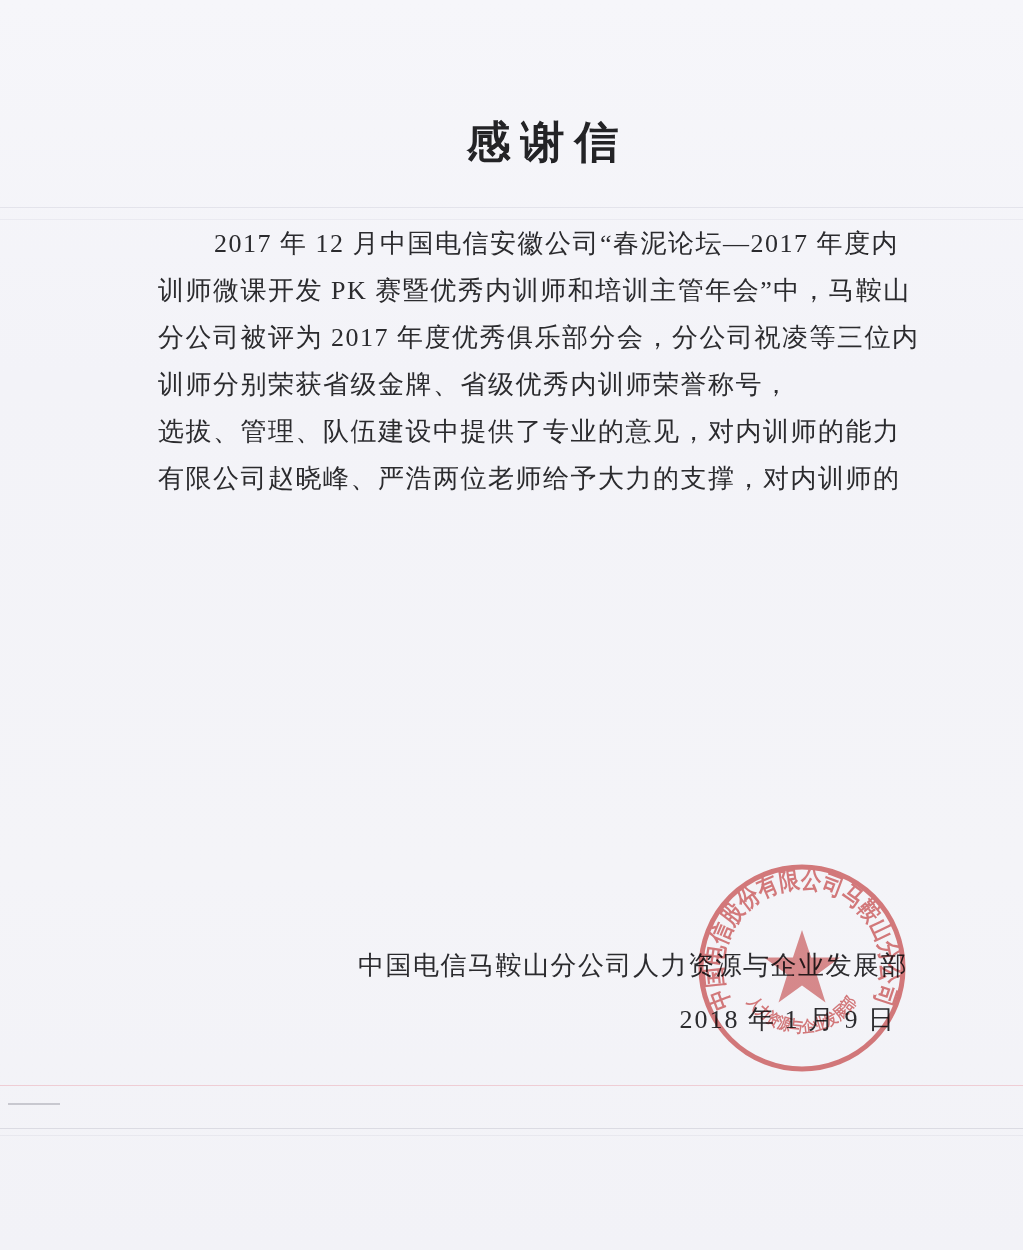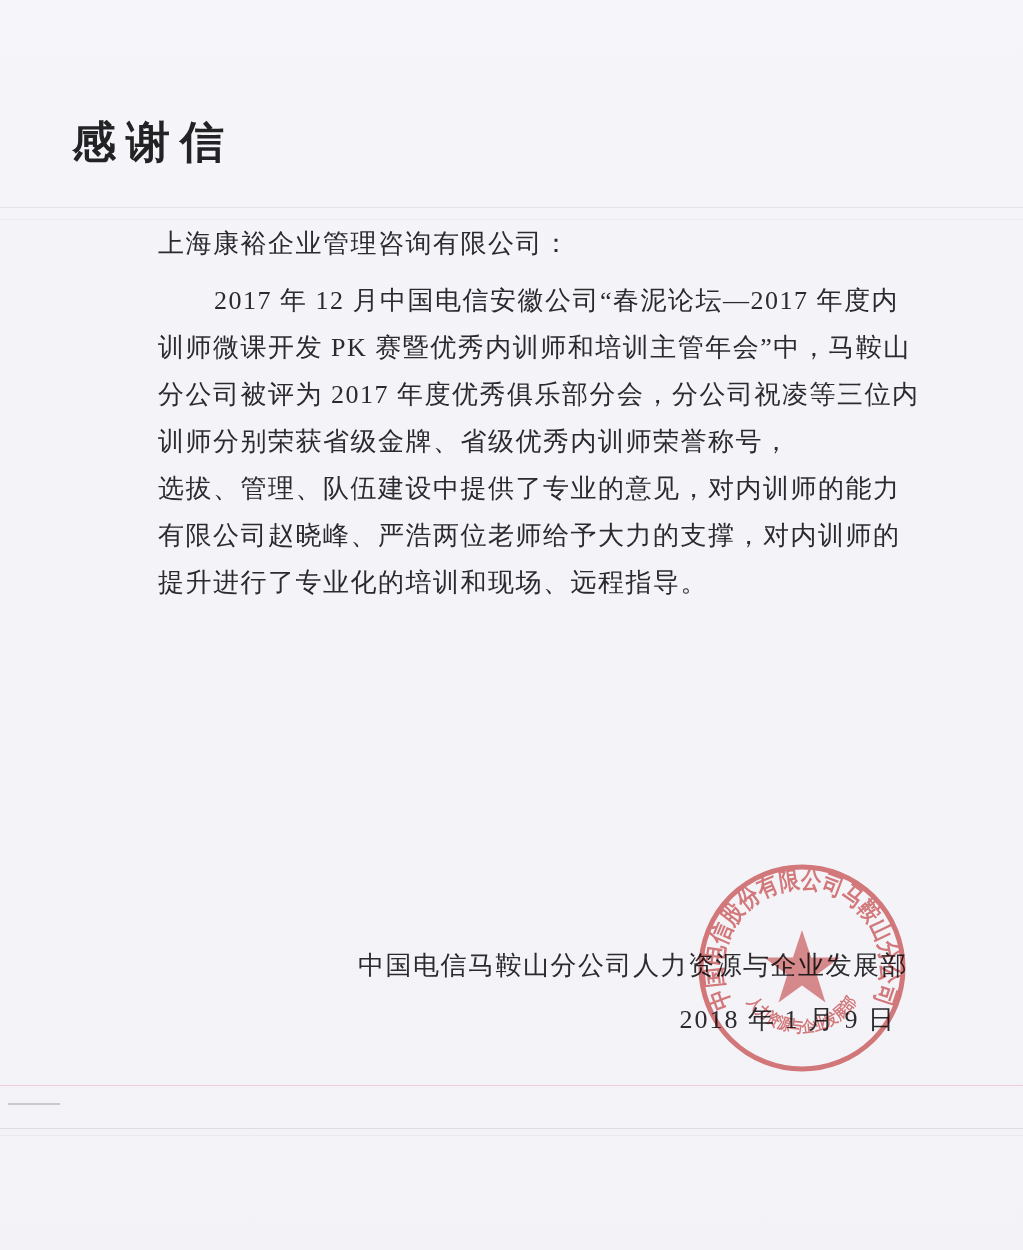--- a/index.html
+++ b/index.html
@@ -26,6 +26,7 @@
     top: 113px;
     left: 0;
     width: 100%;
+    text-align: center;
     padding-left: 72px;
     box-sizing: border-box;
     font-size: 44px;

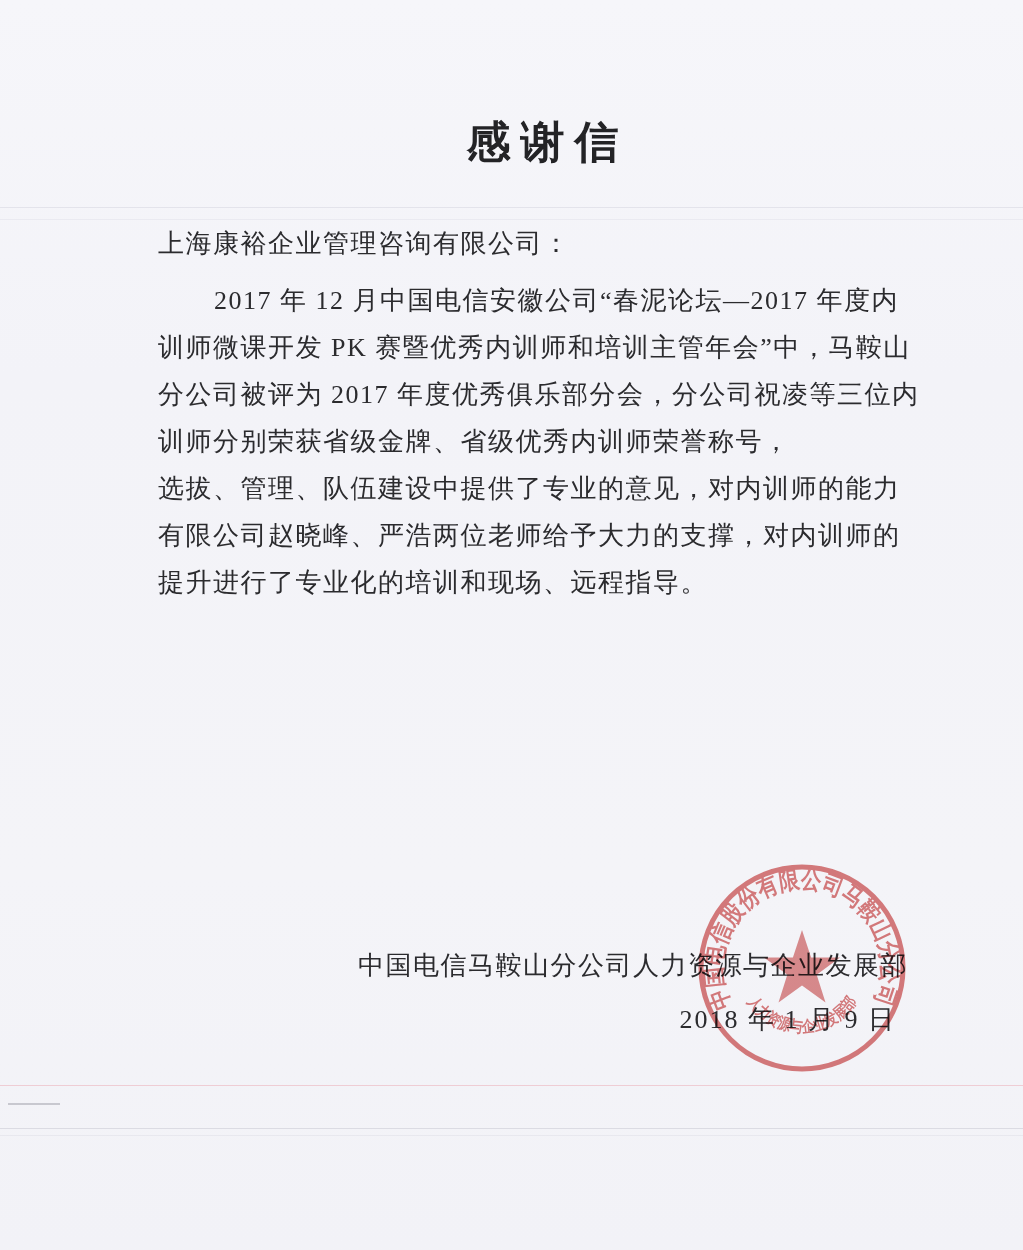--- a/index.html
+++ b/index.html
@@ -110,7 +110,6 @@
   <div class="page-title">感谢信</div>
 
   <div class="content">
-    <div class="line salutation">上海康裕企业管理咨询有限公司：</div>
     <div class="line indent">2017 年 12 月中国电信安徽公司“春泥论坛—2017 年度内</div>
     <div class="line">训师微课开发 PK 赛暨优秀内训师和培训主管年会”中，马鞍山</div>
     <div class="line">分公司被评为 2017 年度优秀俱乐部分会，分公司祝凌等三位内</div>

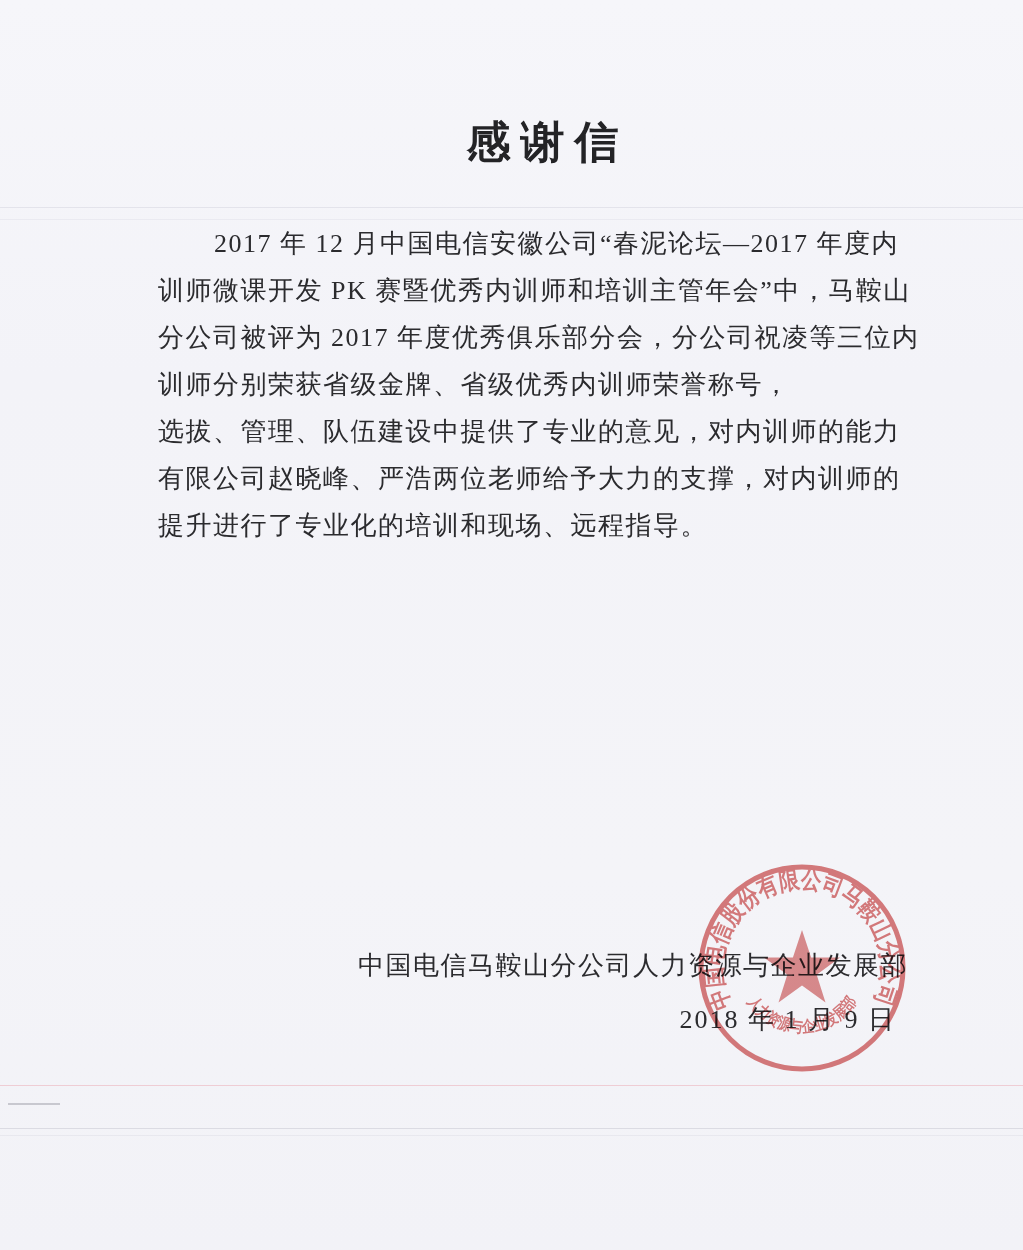--- a/index.html
+++ b/index.html
@@ -116,7 +116,6 @@
     <div class="line">训师分别荣获省级金牌、省级优秀内训师荣誉称号，</div>
     <div class="line">选拔、管理、队伍建设中提供了专业的意见，对内训师的能力</div>
     <div class="line">有限公司赵晓峰、严浩两位老师给予大力的支撑，对内训师的</div>
-    <div class="line">提升进行了专业化的培训和现场、远程指导。</div>
   </div>
 
   <div class="signature-line">中国电信马鞍山分公司人力资源与企业发展部</div>

